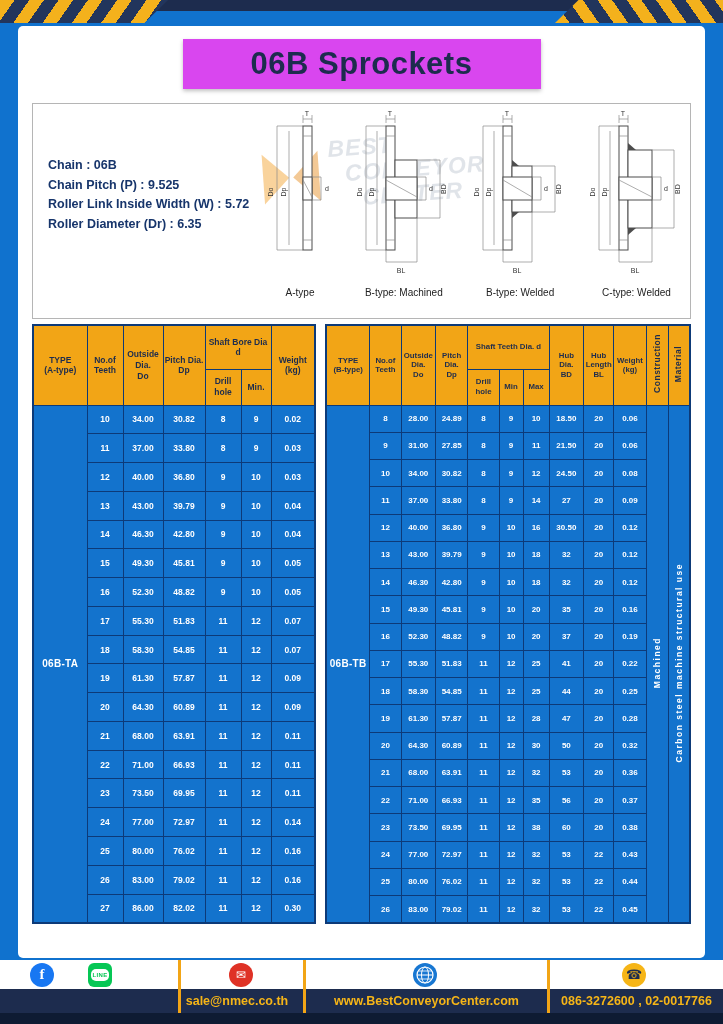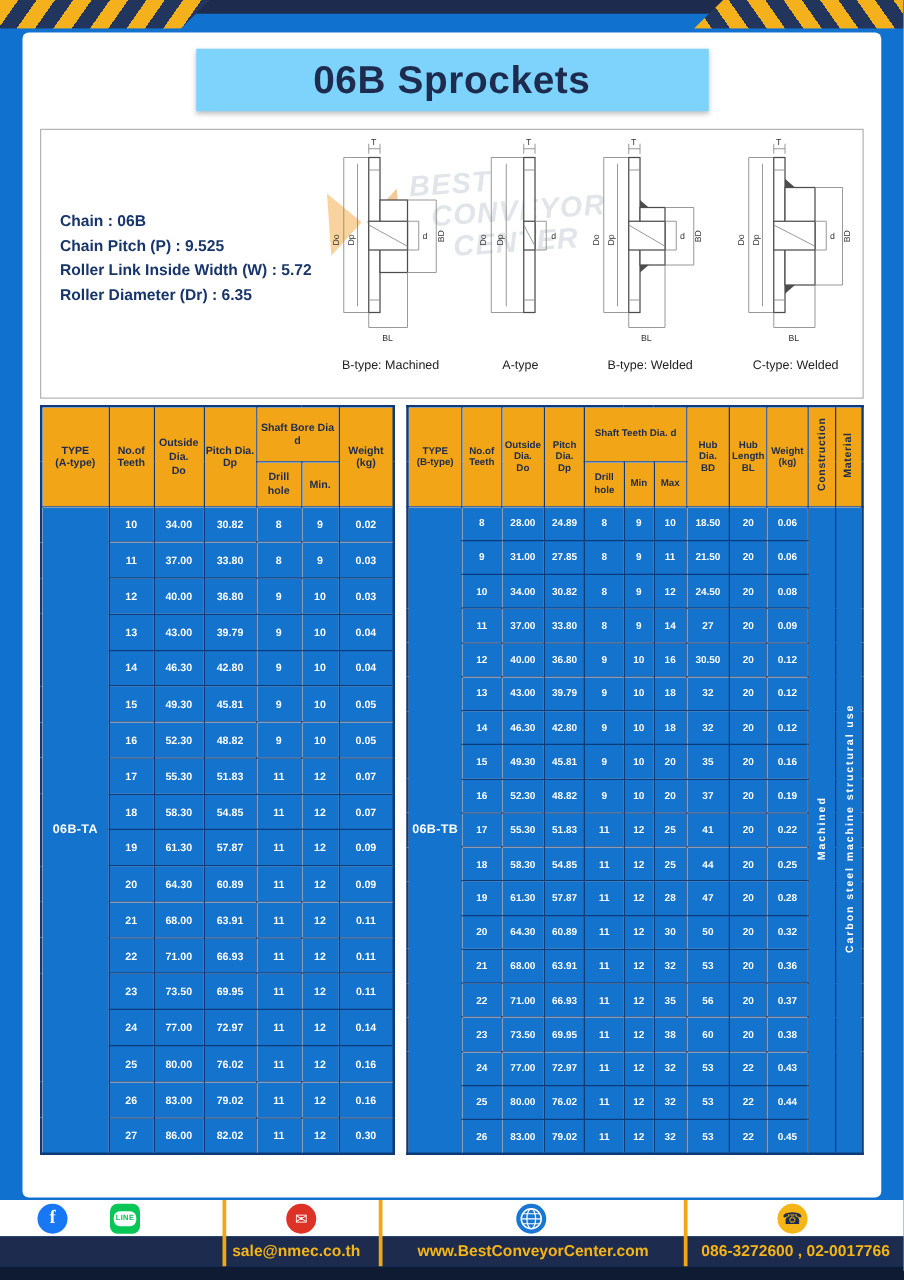--- a/index.html
+++ b/index.html
@@ -11,7 +11,7 @@
   .hazard.left{left:0;background:repeating-linear-gradient(125deg,#f4b11c 0 12px,#22355c 12px 24px);clip-path:polygon(0 0,100% 0,86% 100%,0 100%)}
   .hazard.right{right:0;background:repeating-linear-gradient(55deg,#f4b11c 0 12px,#22355c 12px 24px);clip-path:polygon(14% 0,100% 0,100% 100%,0 100%)}
   .card{position:absolute;top:26px;left:18px;right:18px;bottom:66px;background:#fff;border-radius:5px}
-  .title-banner{width:410px;height:50px;margin:13px auto 0;background:#7dd3fc;display:flex;align-items:center;justify-content:center;box-shadow:0 2px 4px rgba(0,0,0,.25)}
+  .title-banner{width:358px;height:50px;margin:13px auto 0;background:#d946ef;display:flex;align-items:center;justify-content:center;box-shadow:0 2px 4px rgba(0,0,0,.25)}
   .title-banner h1{font-size:31px;color:#1d2c4e;font-weight:bold;letter-spacing:.5px}
   .drawing-panel{position:relative;margin:14px 14px 0;height:216px;border:1px solid #b5b5b5;background:#fff;overflow:hidden}
   .specs{position:absolute;left:15px;top:64px;z-index:3}

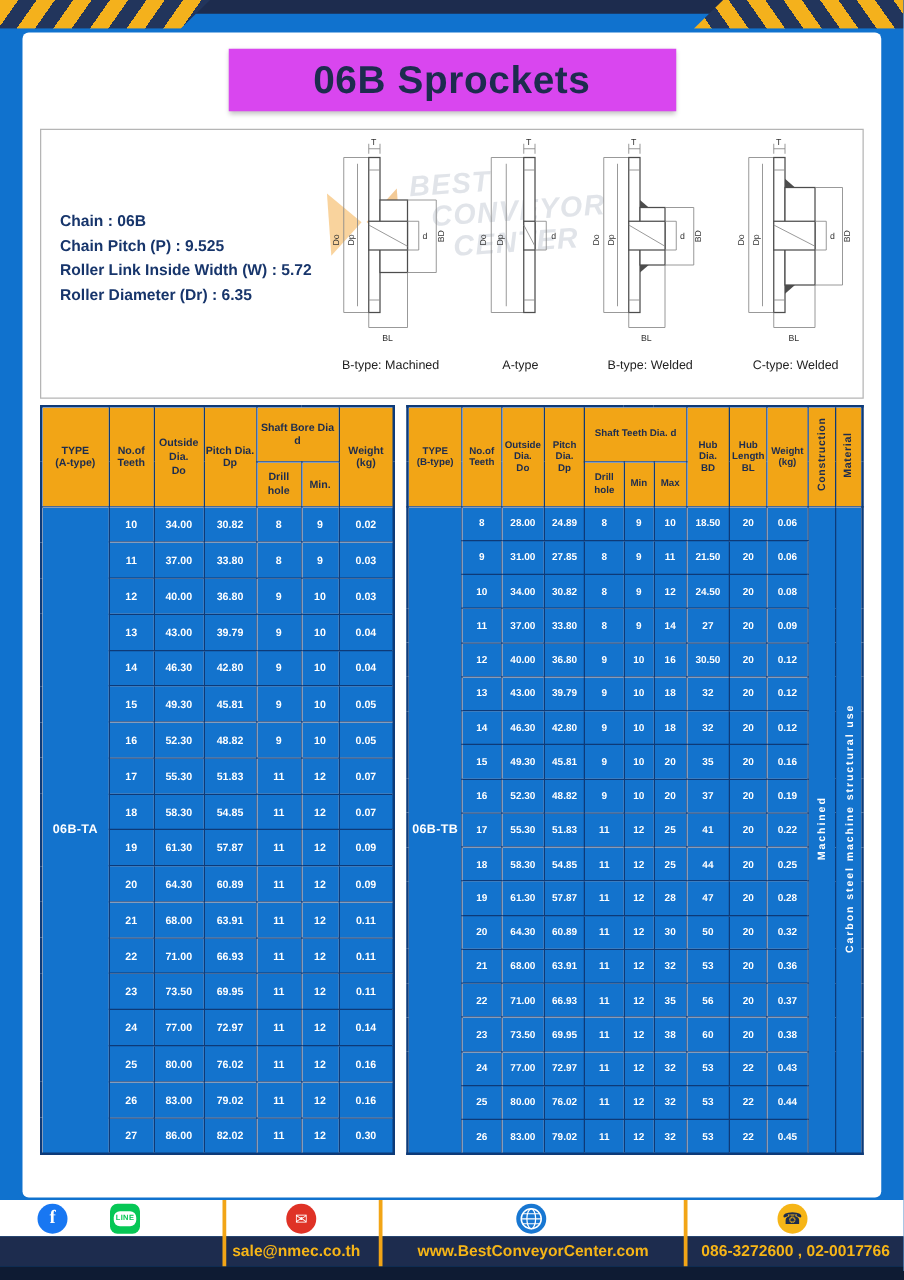--- a/index.html
+++ b/index.html
@@ -14,7 +14,7 @@
   .title-banner{width:358px;height:50px;margin:13px auto 0;background:#d946ef;display:flex;align-items:center;justify-content:center;box-shadow:0 2px 4px rgba(0,0,0,.25)}
   .title-banner h1{font-size:31px;color:#1d2c4e;font-weight:bold;letter-spacing:.5px}
   .drawing-panel{position:relative;margin:14px 14px 0;height:216px;border:1px solid #b5b5b5;background:#fff;overflow:hidden}
-  .specs{position:absolute;left:15px;top:64px;z-index:3}
+  .specs{position:absolute;left:15px;top:52px;z-index:3}
   .spec-line{font-size:12.5px;font-weight:bold;color:#17356b;line-height:19.5px;white-space:nowrap}
   .watermark{position:absolute;left:228px;top:30px;z-index:1;opacity:.5;transform:rotate(-4deg);display:flex;align-items:center}
   .wm-mark{margin-right:8px}

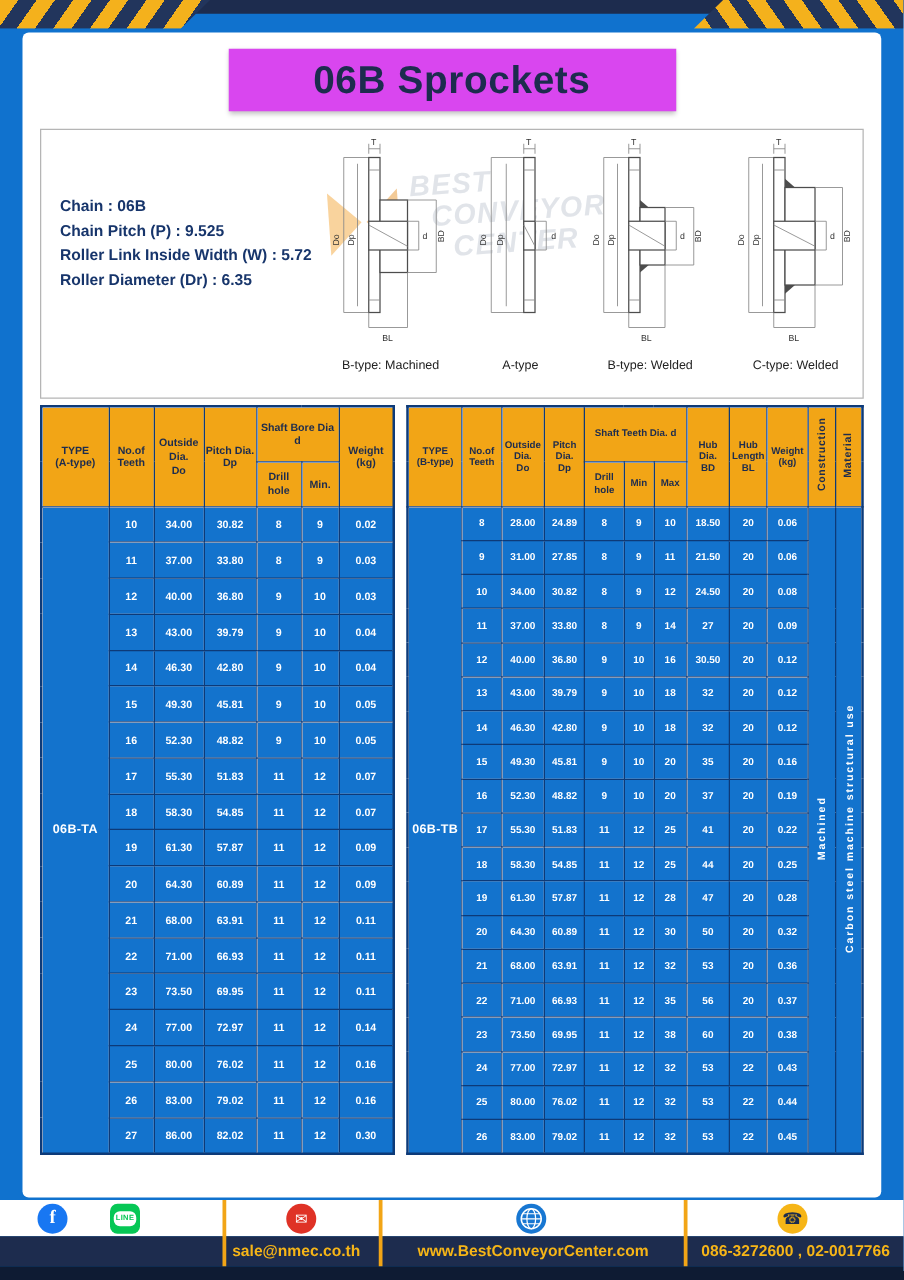--- a/index.html
+++ b/index.html
@@ -95,6 +95,31 @@
       <div class="diagrams">
 
         <div class="diagram">
+          <svg width="70" height="176" viewBox="0 0 70 176">
+            <line class="dim" x1="38" y1="9" x2="47" y2="9"></line>
+            <line class="dim" x1="38" y1="13" x2="38" y2="5"></line>
+            <line class="dim" x1="47" y1="13" x2="47" y2="5"></line>
+            <text x="42" y="6" text-anchor="middle">T</text>
+            <line class="dim" x1="12" y1="16" x2="12" y2="140"></line>
+            <line class="dim" x1="12" y1="16" x2="38" y2="16"></line>
+            <line class="dim" x1="12" y1="140" x2="38" y2="140"></line>
+            <text transform="rotate(-90 8 82)" x="8" y="82" text-anchor="middle">Do</text>
+            <line class="dim" x1="24" y1="21" x2="24" y2="135"></line>
+            <text transform="rotate(-90 21 82)" x="21" y="82" text-anchor="middle">Dp</text>
+            <rect class="shape" x="38" y="16" width="9" height="124"></rect>
+            <line class="dim" x1="38" y1="26" x2="47" y2="26"></line>
+            <line class="dim" x1="38" y1="130" x2="47" y2="130"></line>
+            <rect class="shape" x="38" y="67" width="9" height="23"></rect>
+            <line class="dim" x1="38" y1="70" x2="47" y2="87"></line>
+            <line class="dim" x1="47" y1="67" x2="56" y2="67"></line>
+            <line class="dim" x1="47" y1="90" x2="56" y2="90"></line>
+            <line class="dim" x1="56" y1="67" x2="56" y2="90"></line>
+            <text x="60" y="81">d</text>
+          </svg>
+          <div class="diagram-label">A-type</div>
+        </div>
+
+        <div class="diagram">
           <svg width="95" height="176" viewBox="0 0 95 176">
             <line class="dim" x1="30" y1="9" x2="39" y2="9"></line>
             <line class="dim" x1="30" y1="13" x2="30" y2="5"></line>
@@ -126,31 +151,6 @@
             <text x="45" y="163" text-anchor="middle">BL</text>
           </svg>
           <div class="diagram-label">B-type: Machined</div>
-        </div>
-
-        <div class="diagram">
-          <svg width="70" height="176" viewBox="0 0 70 176">
-            <line class="dim" x1="38" y1="9" x2="47" y2="9"></line>
-            <line class="dim" x1="38" y1="13" x2="38" y2="5"></line>
-            <line class="dim" x1="47" y1="13" x2="47" y2="5"></line>
-            <text x="42" y="6" text-anchor="middle">T</text>
-            <line class="dim" x1="12" y1="16" x2="12" y2="140"></line>
-            <line class="dim" x1="12" y1="16" x2="38" y2="16"></line>
-            <line class="dim" x1="12" y1="140" x2="38" y2="140"></line>
-            <text transform="rotate(-90 8 82)" x="8" y="82" text-anchor="middle">Do</text>
-            <line class="dim" x1="24" y1="21" x2="24" y2="135"></line>
-            <text transform="rotate(-90 21 82)" x="21" y="82" text-anchor="middle">Dp</text>
-            <rect class="shape" x="38" y="16" width="9" height="124"></rect>
-            <line class="dim" x1="38" y1="26" x2="47" y2="26"></line>
-            <line class="dim" x1="38" y1="130" x2="47" y2="130"></line>
-            <rect class="shape" x="38" y="67" width="9" height="23"></rect>
-            <line class="dim" x1="38" y1="70" x2="47" y2="87"></line>
-            <line class="dim" x1="47" y1="67" x2="56" y2="67"></line>
-            <line class="dim" x1="47" y1="90" x2="56" y2="90"></line>
-            <line class="dim" x1="56" y1="67" x2="56" y2="90"></line>
-            <text x="60" y="81">d</text>
-          </svg>
-          <div class="diagram-label">A-type</div>
         </div>
 
         <div class="diagram">

